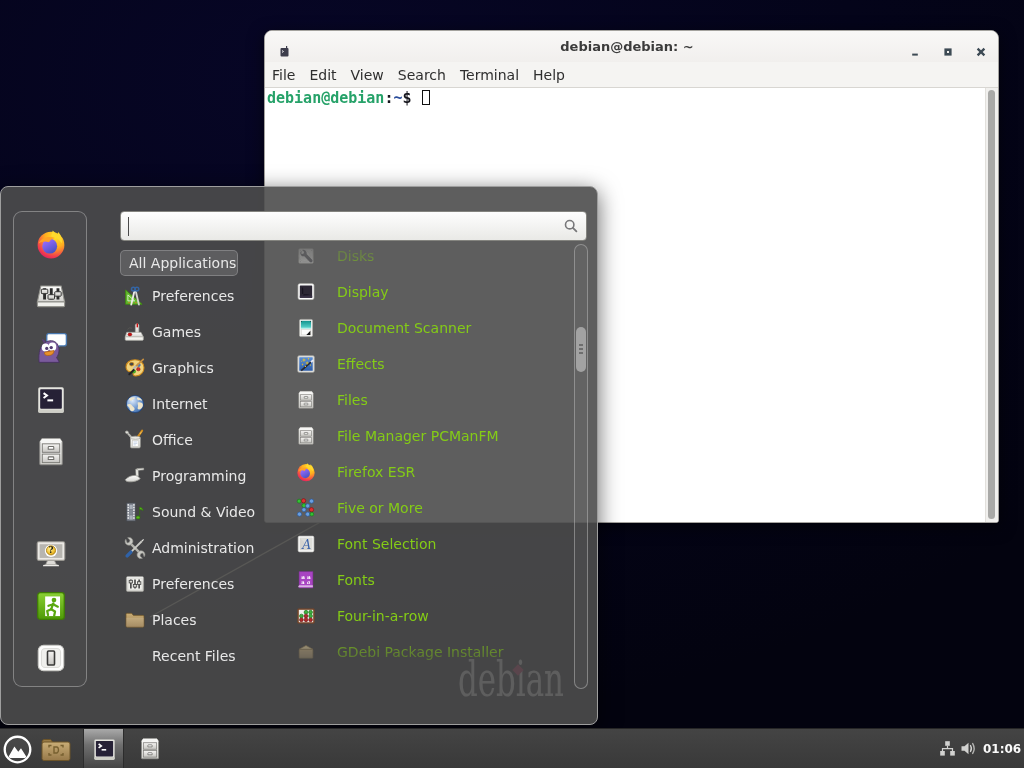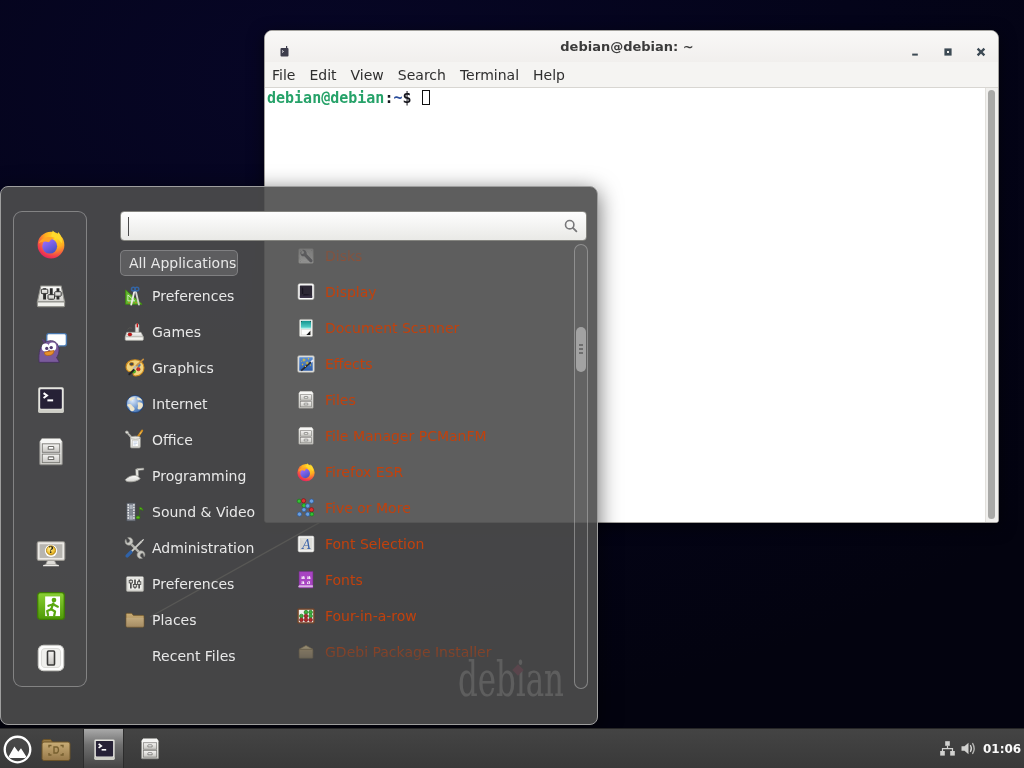--- a/index.html
+++ b/index.html
@@ -83,7 +83,7 @@
   .applist li { display:flex; align-items:center; height:36px; padding-left:2px; }
   .app-ic { width:22px; height:22px; flex:none; }
   .app-ic svg { width:22px; height:22px; }
-  .app-label { margin-left:8px; font-size:14px; color:#c2410c; white-space:nowrap; }
+  .app-label { margin-left:20px; font-size:14px; color:#84cc16; white-space:nowrap; }
 
   .menuscroll { position:absolute; left:573px; top:57px; width:14px; height:445px;
     border:1px solid rgba(180,180,180,.55); border-radius:7px; background:rgba(255,255,255,.03); }

